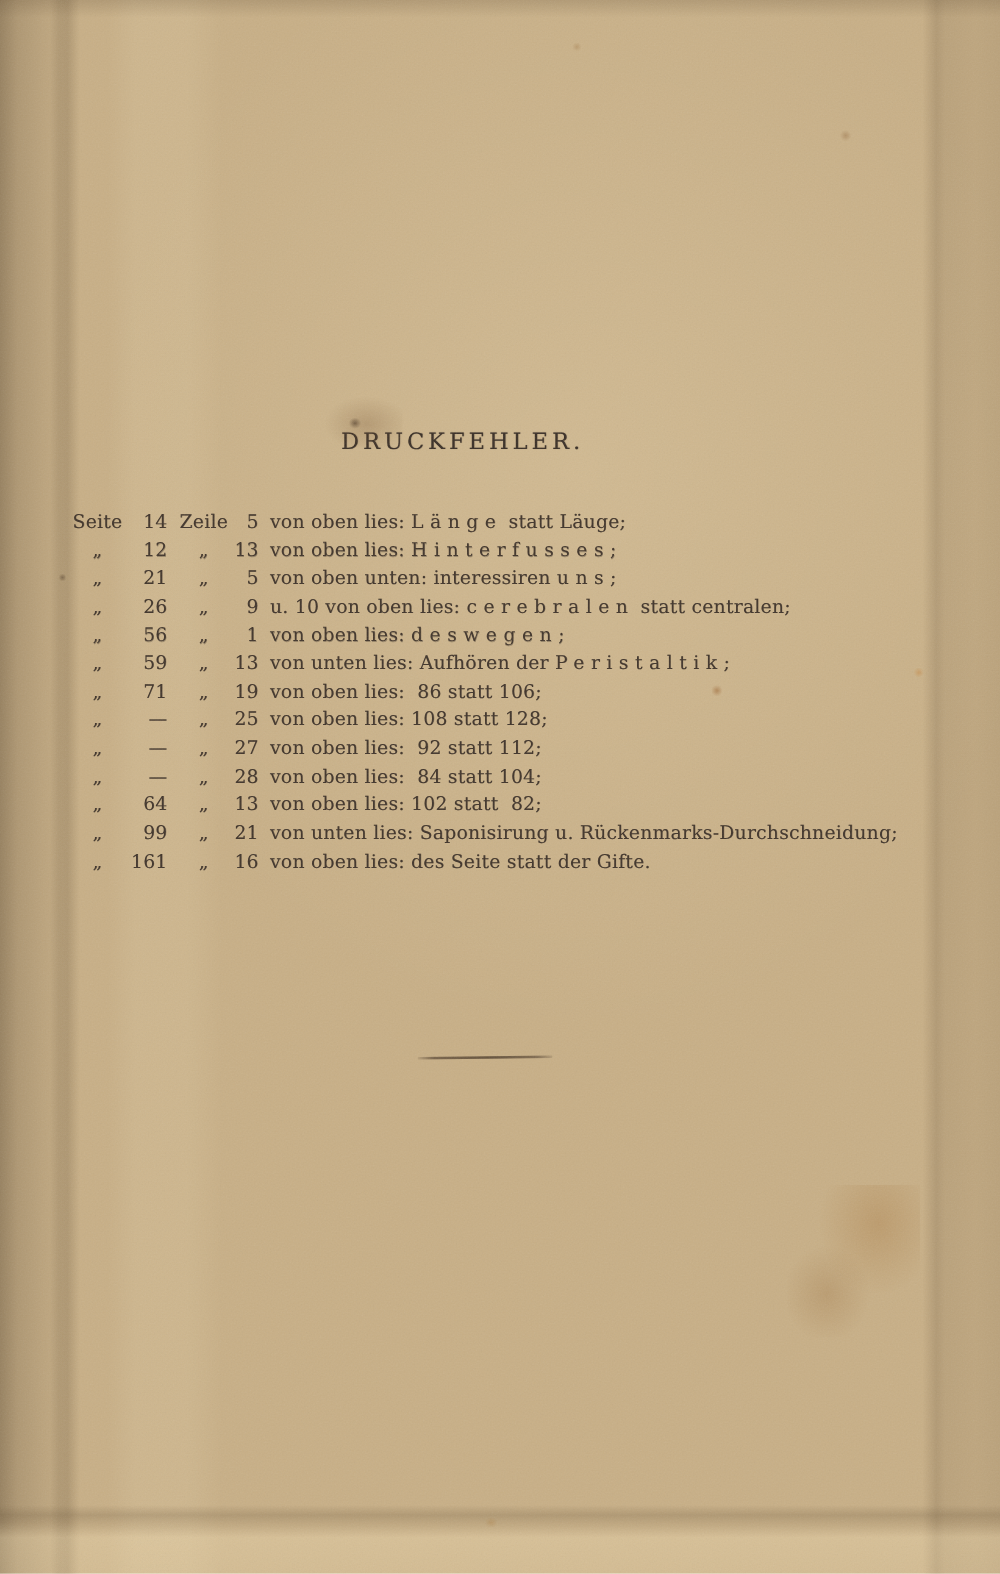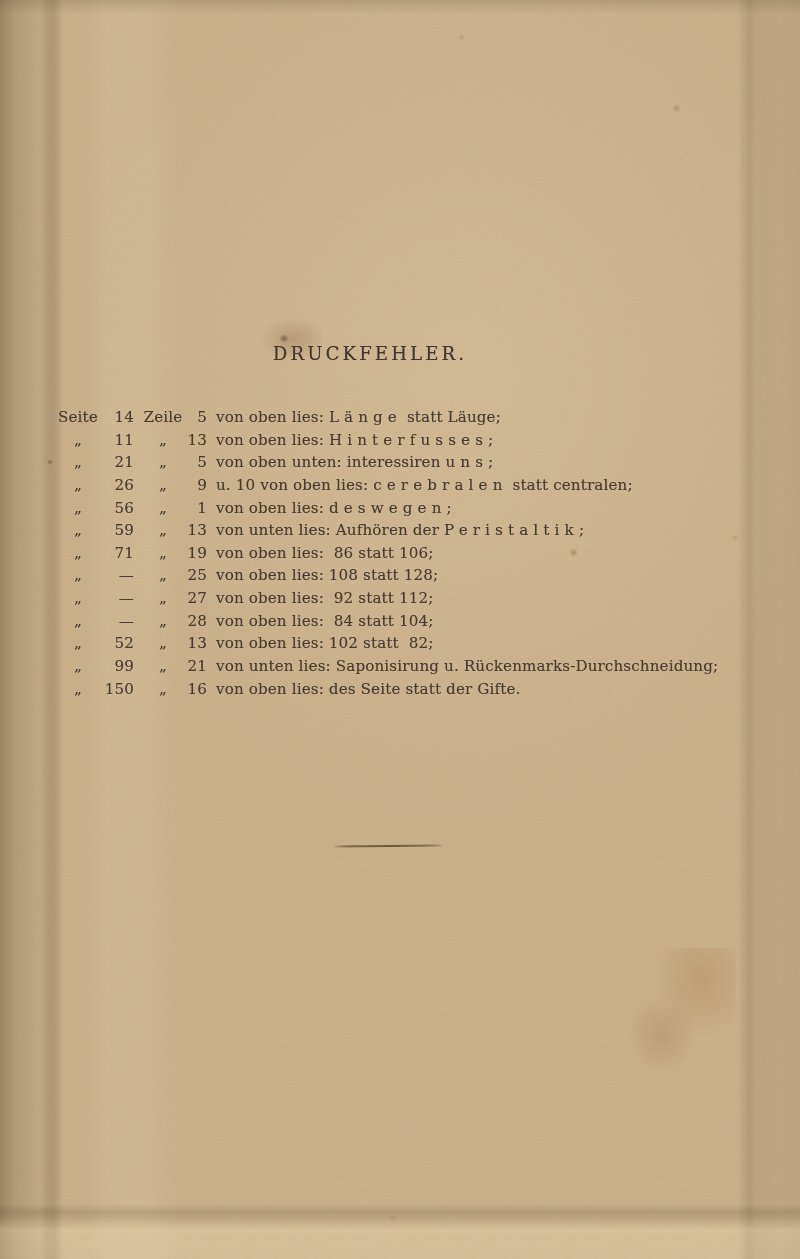--- a/index.html
+++ b/index.html
@@ -85,7 +85,7 @@
 
   <div class="errata">
       <div class="row"><span class="c-seite">Seite</span><span class="c-page">14</span><span class="c-zeile">Zeile</span><span class="c-line">5</span><span class="c-text"><span class="">von oben lies: </span><span class="sp">Länge</span><span class=""> statt Läuge;</span></span></div>
-      <div class="row"><span class="c-seite">„</span><span class="c-page">11</span><span class="c-zeile">„</span><span class="c-line">13</span><span class="c-text"><span class="">von oben lies: </span><span class="sp">Hinterfusses</span><span class="">;</span></span></div>
+      <div class="row"><span class="c-seite">„</span><span class="c-page">12</span><span class="c-zeile">„</span><span class="c-line">13</span><span class="c-text"><span class="">von oben lies: </span><span class="sp">Hinterfusses</span><span class="">;</span></span></div>
       <div class="row"><span class="c-seite">„</span><span class="c-page">21</span><span class="c-zeile">„</span><span class="c-line">5</span><span class="c-text"><span class="">von oben unten: interessiren </span><span class="sp">uns</span><span class="">;</span></span></div>
       <div class="row"><span class="c-seite">„</span><span class="c-page">26</span><span class="c-zeile">„</span><span class="c-line">9</span><span class="c-text"><span class="">u. 10 von oben lies: </span><span class="sp">cerebralen</span><span class=""> statt centralen;</span></span></div>
       <div class="row"><span class="c-seite">„</span><span class="c-page">56</span><span class="c-zeile">„</span><span class="c-line">1</span><span class="c-text"><span class="">von oben lies: </span><span class="sp">deswegen</span><span class="">;</span></span></div>

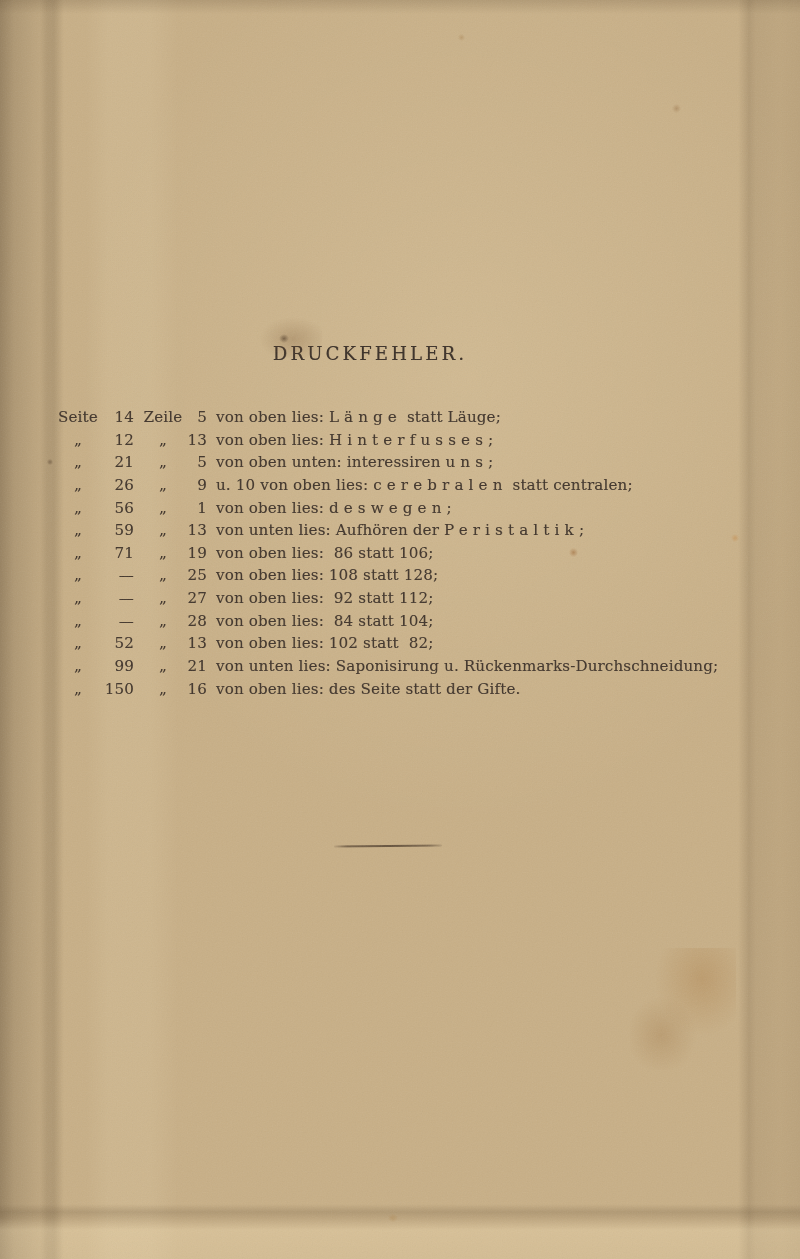--- a/index.html
+++ b/index.html
@@ -94,7 +94,7 @@
       <div class="row"><span class="c-seite">„</span><span class="c-page">—</span><span class="c-zeile">„</span><span class="c-line">25</span><span class="c-text"><span class="">von oben lies: 108 statt 128;</span></span></div>
       <div class="row"><span class="c-seite">„</span><span class="c-page">—</span><span class="c-zeile">„</span><span class="c-line">27</span><span class="c-text"><span class="">von oben lies:  92 statt 112;</span></span></div>
       <div class="row"><span class="c-seite">„</span><span class="c-page">—</span><span class="c-zeile">„</span><span class="c-line">28</span><span class="c-text"><span class="">von oben lies:  84 statt 104;</span></span></div>
-      <div class="row"><span class="c-seite">„</span><span class="c-page">52</span><span class="c-zeile">„</span><span class="c-line">13</span><span class="c-text"><span class="">von oben lies: 102 statt  82;</span></span></div>
+      <div class="row"><span class="c-seite">„</span><span class="c-page">64</span><span class="c-zeile">„</span><span class="c-line">13</span><span class="c-text"><span class="">von oben lies: 102 statt  82;</span></span></div>
       <div class="row"><span class="c-seite">„</span><span class="c-page">99</span><span class="c-zeile">„</span><span class="c-line">21</span><span class="c-text"><span class="">von unten lies: Saponisirung u. Rückenmarks-Durchschneidung;</span></span></div>
       <div class="row"><span class="c-seite">„</span><span class="c-page">150</span><span class="c-zeile">„</span><span class="c-line">16</span><span class="c-text"><span class="">von oben lies: des Seite statt der Gifte.</span></span></div>
     </div>

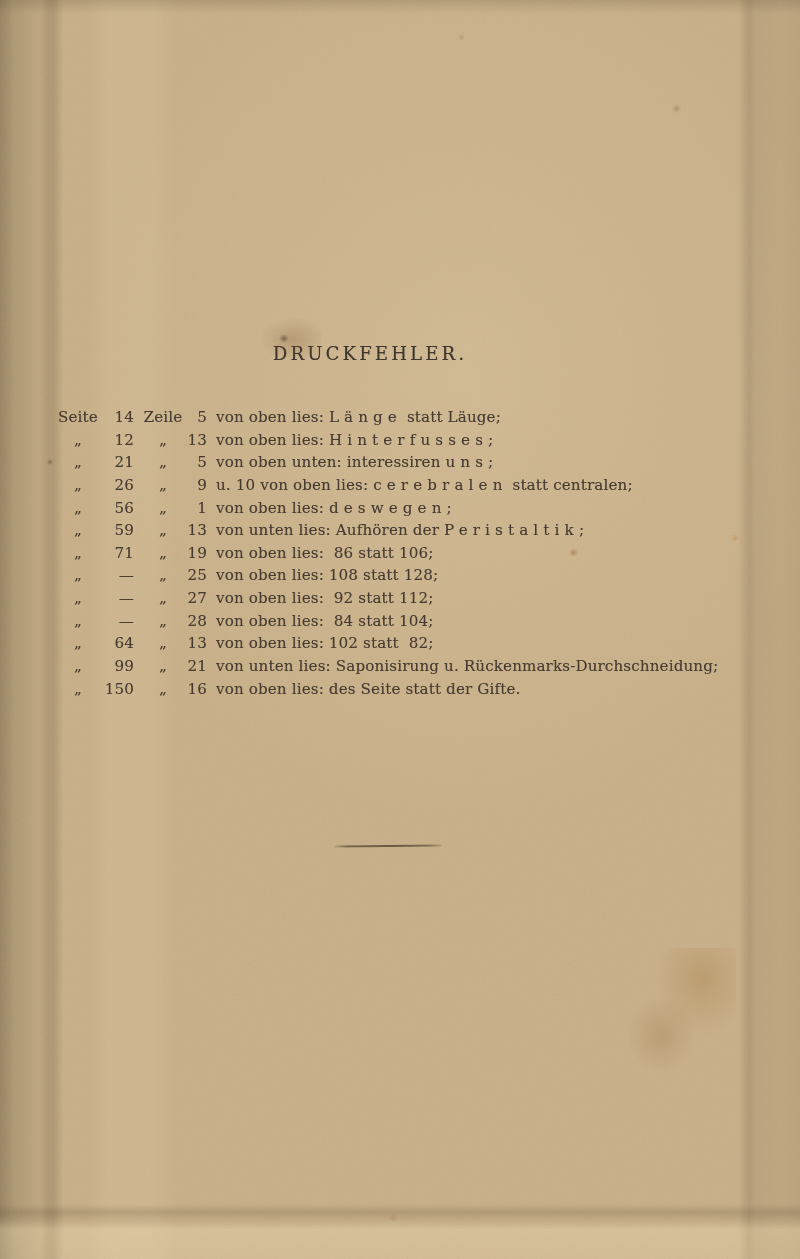--- a/index.html
+++ b/index.html
@@ -96,7 +96,7 @@
       <div class="row"><span class="c-seite">„</span><span class="c-page">—</span><span class="c-zeile">„</span><span class="c-line">28</span><span class="c-text"><span class="">von oben lies:  84 statt 104;</span></span></div>
       <div class="row"><span class="c-seite">„</span><span class="c-page">64</span><span class="c-zeile">„</span><span class="c-line">13</span><span class="c-text"><span class="">von oben lies: 102 statt  82;</span></span></div>
       <div class="row"><span class="c-seite">„</span><span class="c-page">99</span><span class="c-zeile">„</span><span class="c-line">21</span><span class="c-text"><span class="">von unten lies: Saponisirung u. Rückenmarks-Durchschneidung;</span></span></div>
-      <div class="row"><span class="c-seite">„</span><span class="c-page">150</span><span class="c-zeile">„</span><span class="c-line">16</span><span class="c-text"><span class="">von oben lies: des Seite statt der Gifte.</span></span></div>
+      <div class="row"><span class="c-seite">„</span><span class="c-page">161</span><span class="c-zeile">„</span><span class="c-line">16</span><span class="c-text"><span class="">von oben lies: des Seite statt der Gifte.</span></span></div>
     </div>
 
   <div class="end-rule"></div>

